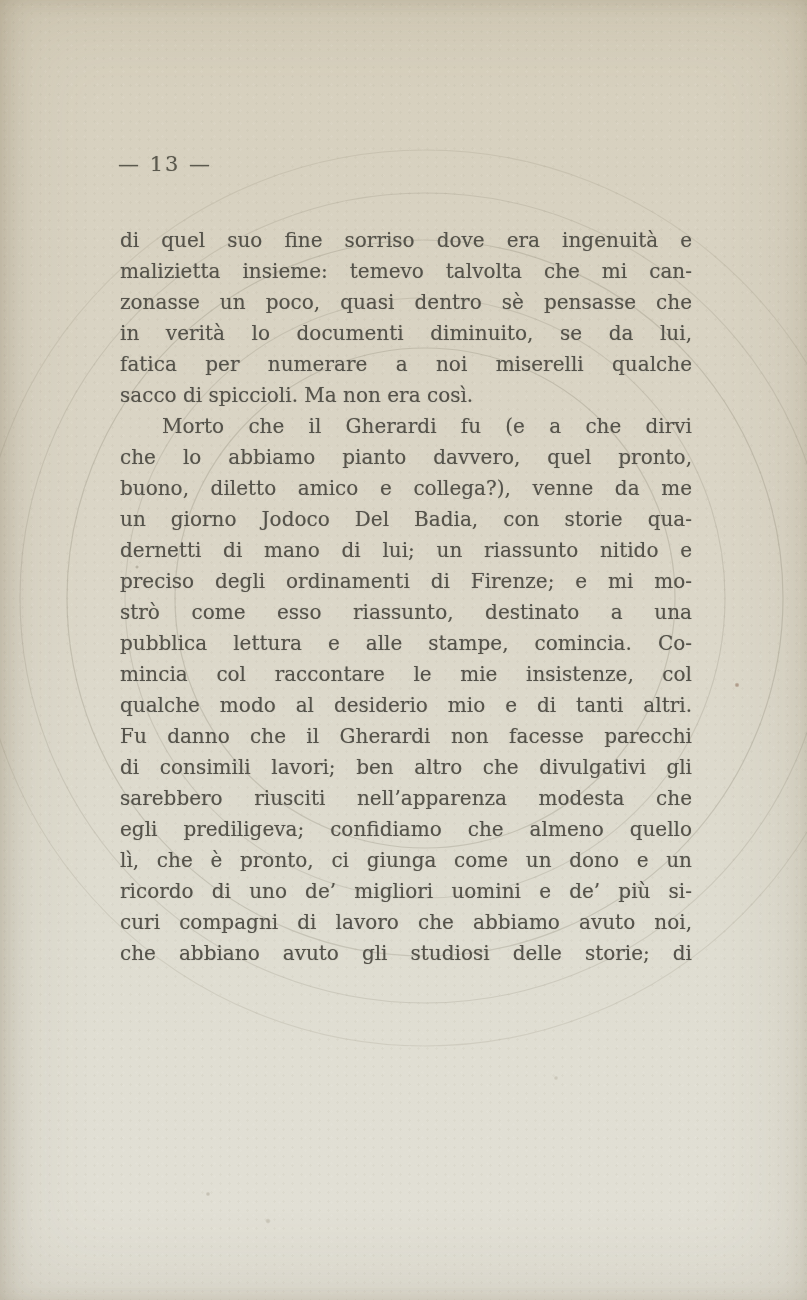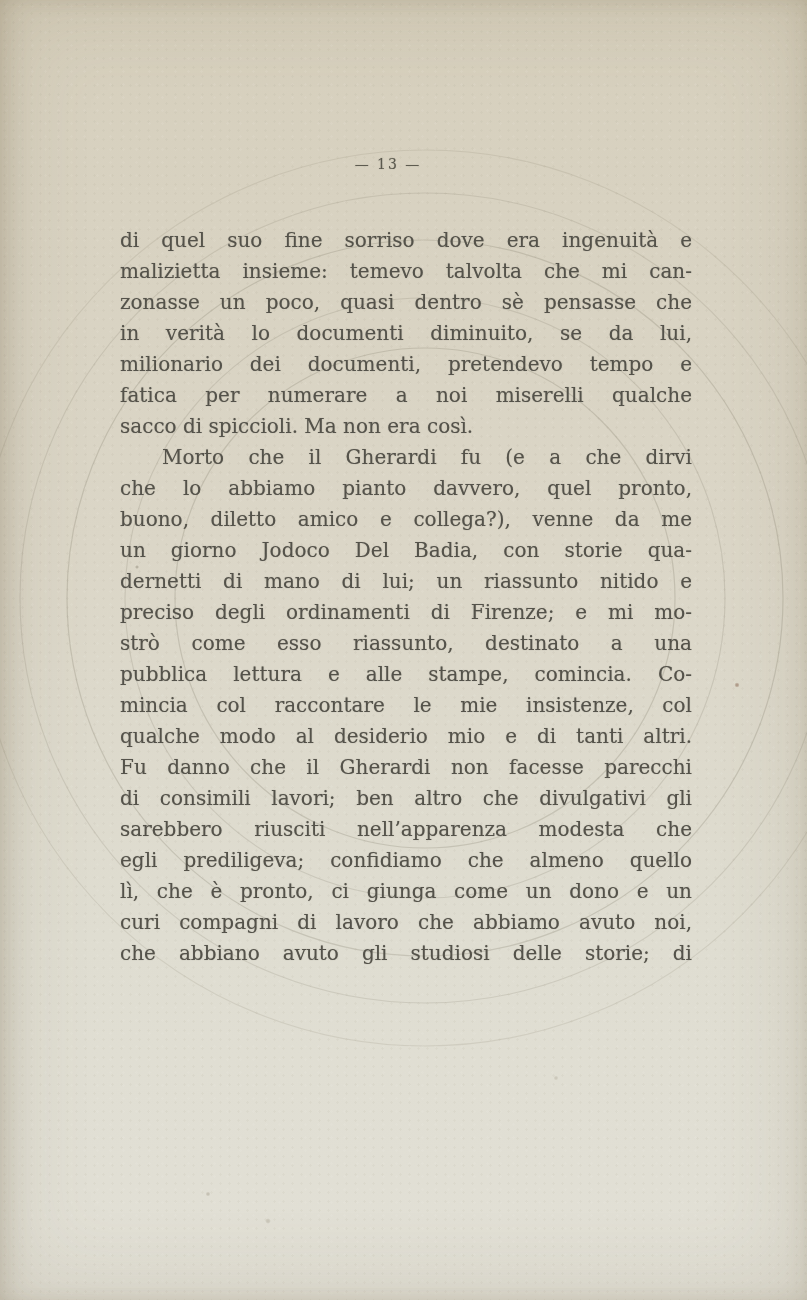--- a/index.html
+++ b/index.html
@@ -39,13 +39,13 @@
   .page-header {
     position: absolute;
     top: 149px;
-    left: 120px;
+    left: 136px;
     width: 572px;
     height: 30px;
     line-height: 30px;
-    text-align: center;
+    text-align: left;
     transform: translateX(-18px);
-    font-size: 14px;
+    font-size: 21px;
     letter-spacing: 2px;
     color: #5b594e;
     text-shadow: 0 0 1px rgba(91,89,78,0.45);

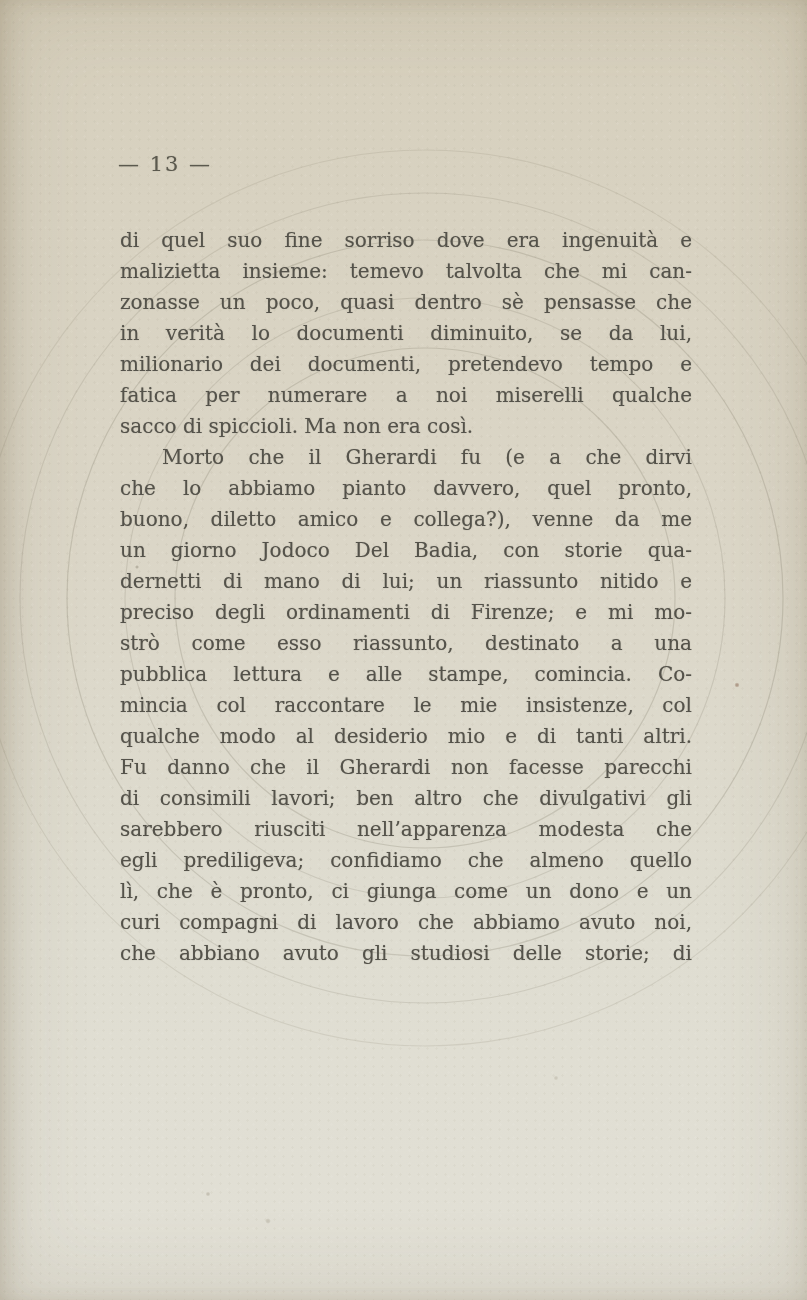--- a/index.html
+++ b/index.html
@@ -92,7 +92,6 @@
       <div class="line">malizietta insieme: temevo talvolta che mi can-</div>
       <div class="line">zonasse un poco, quasi dentro sè pensasse che</div>
       <div class="line">in verità lo documenti diminuito, se da lui,</div>
-      <div class="line">milionario dei documenti, pretendevo tempo e</div>
       <div class="line">fatica per numerare a noi miserelli qualche</div>
       <div class="line end">sacco di spiccioli. Ma non era così.</div>
       <div class="line indent">Morto che il Gherardi fu (e a che dirvi</div>

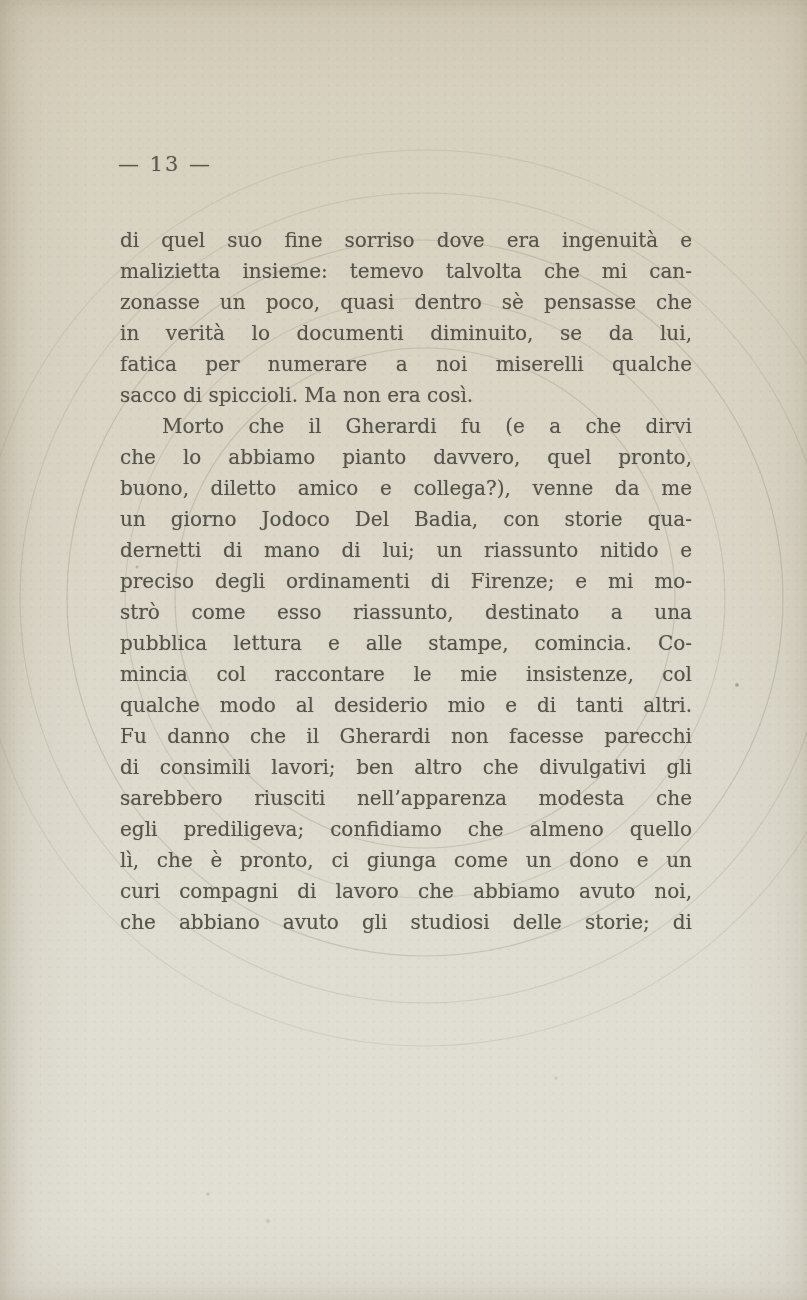--- a/index.html
+++ b/index.html
@@ -109,6 +109,7 @@
       <div class="line">sarebbero riusciti nell’apparenza modesta che</div>
       <div class="line">egli prediligeva; confidiamo che almeno quello</div>
       <div class="line">lì, che è pronto, ci giunga come un dono e un</div>
+      <div class="line">ricordo di uno de’ migliori uomini e de’ più si-</div>
       <div class="line">curi compagni di lavoro che abbiamo avuto noi,</div>
       <div class="line">che abbiano avuto gli studiosi delle storie; di</div>
     </div>

